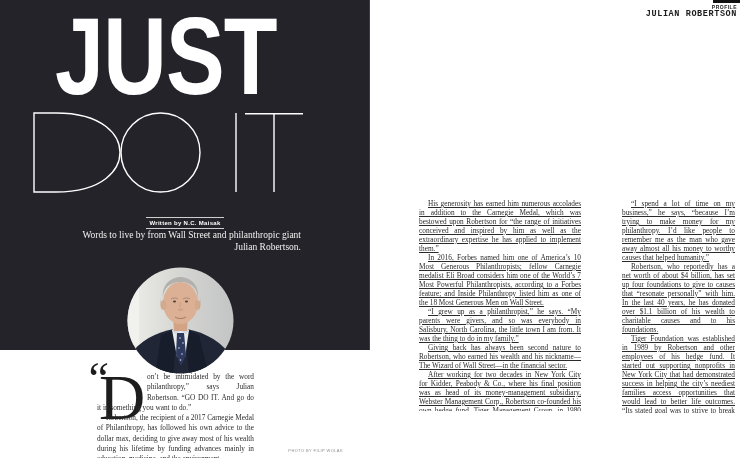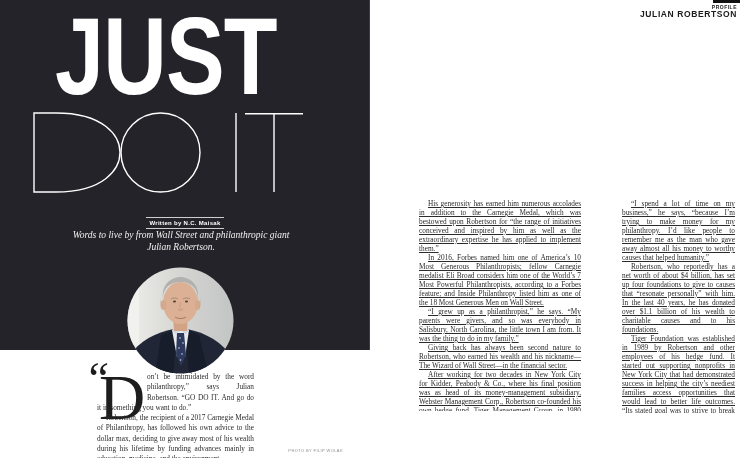--- a/index.html
+++ b/index.html
@@ -65,7 +65,7 @@
   }
   #header-name{
     position:absolute;right:3px;top:9px;
-    font-family:Liberation Sans, sans-serif;font-size:8.5px;font-weight:bold;
+    font-family:Liberation Mono, monospace;font-size:8.5px;font-weight:bold;
     letter-spacing:0.6px;color:#1c1c1c;
   }
   .column{

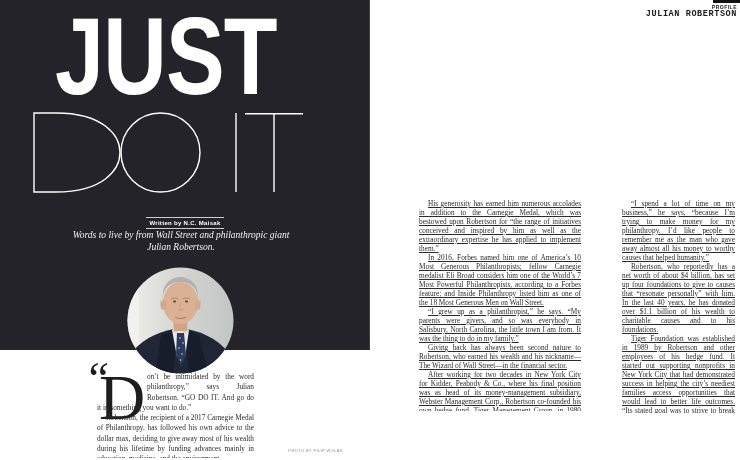--- a/index.html
+++ b/index.html
@@ -30,8 +30,8 @@
     padding:2px 3px;
   }
   #standfirst{
-    position:absolute;left:61px;top:230px;width:240px;text-align:center;
-    font-style:italic;font-size:9.5px;line-height:11.5px;color:#f2f2f2;
+    position:absolute;left:61px;top:230px;width:240px;text-align:right;
+    font-size:9.5px;line-height:11.5px;color:#f2f2f2;
   }
   
   #portrait{position:absolute;left:125px;top:265px;width:111px;height:111px;}

